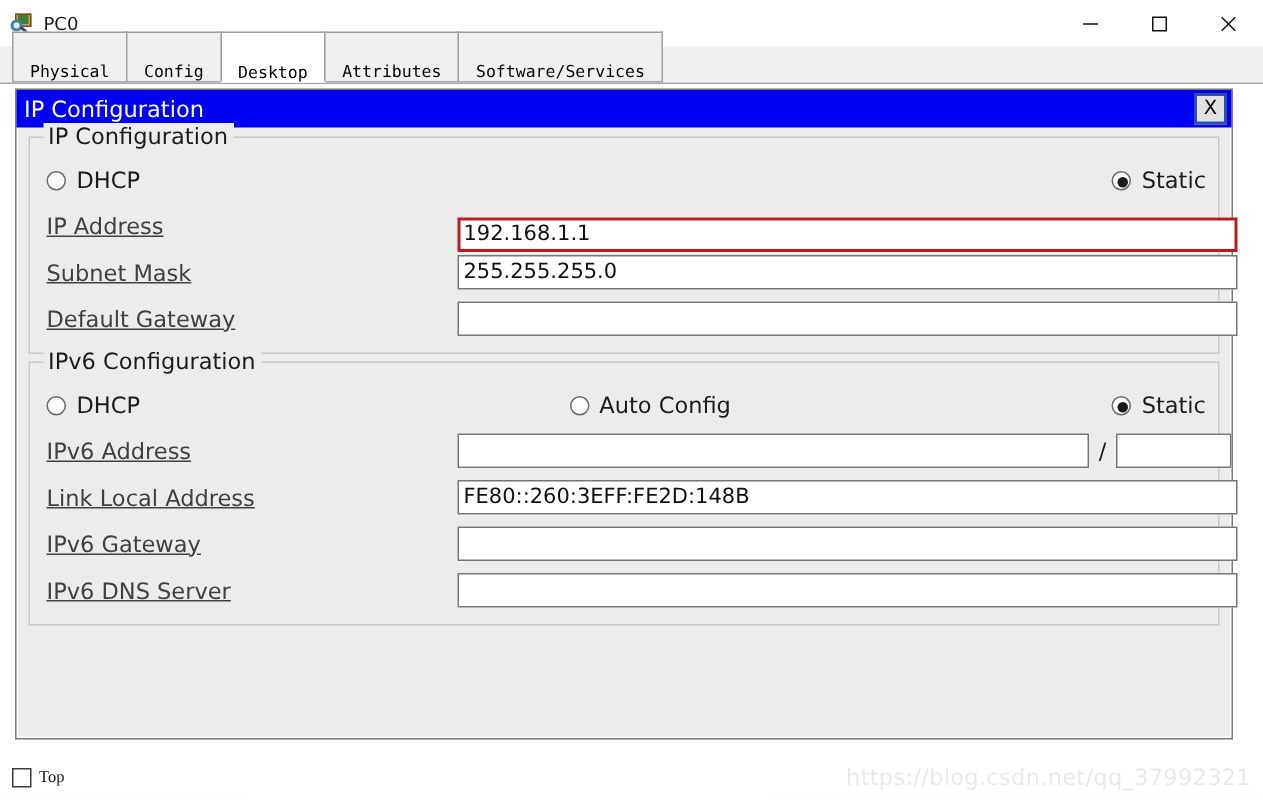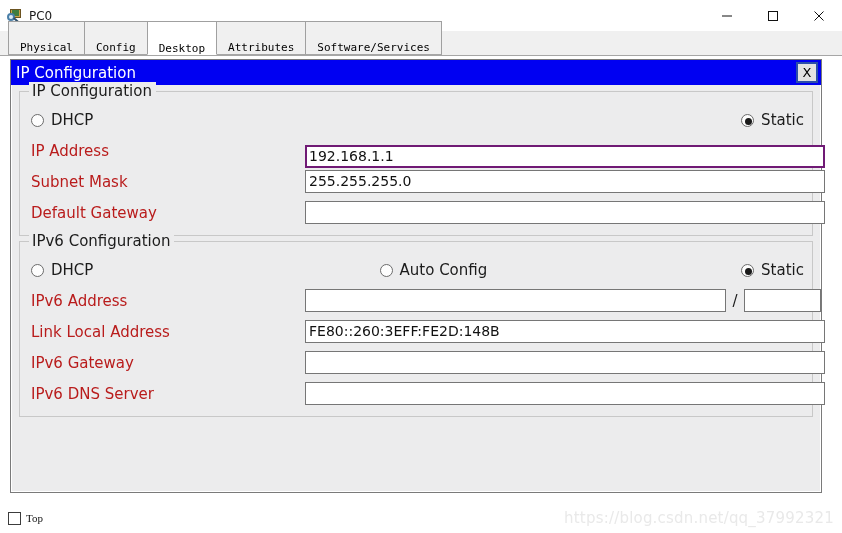--- a/index.html
+++ b/index.html
@@ -181,9 +181,10 @@
     width: 277px;
     flex: 0 0 277px;
     font-size: 15px;
-    color: #b91c1c;
+    color: #404040;
     font-family: "DejaVu Sans", sans-serif;
     padding-left: 3px;
+    text-decoration: underline;
   }
 
   .txt {

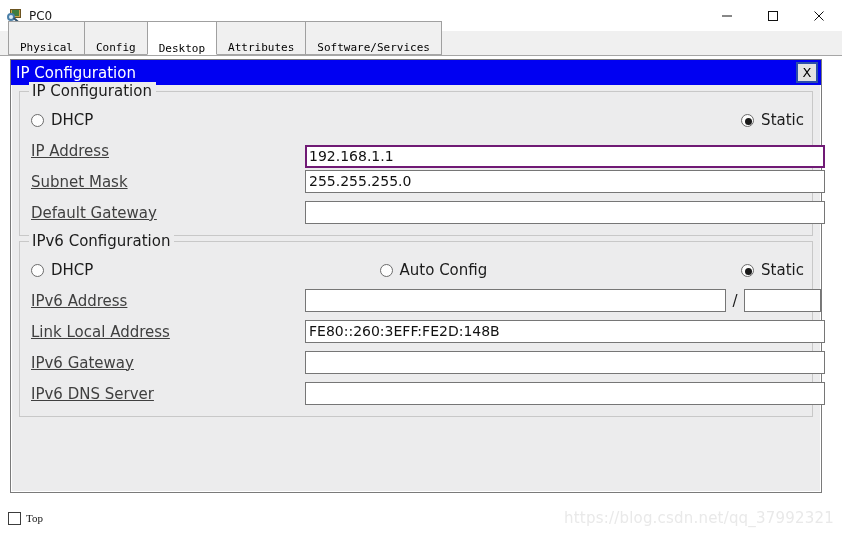--- a/index.html
+++ b/index.html
@@ -202,7 +202,7 @@
   .txt.v6main { width: 421px; flex: 0 0 421px; }
   .txt.v6prefix { width: 77px; flex: 0 0 77px; }
   .txt.focused {
-    border: 2px solid #701a75;
+    border: 2px solid #b91c1c;
     padding: 0 2px;
     line-height: 19px;
     margin-top: 12px;

